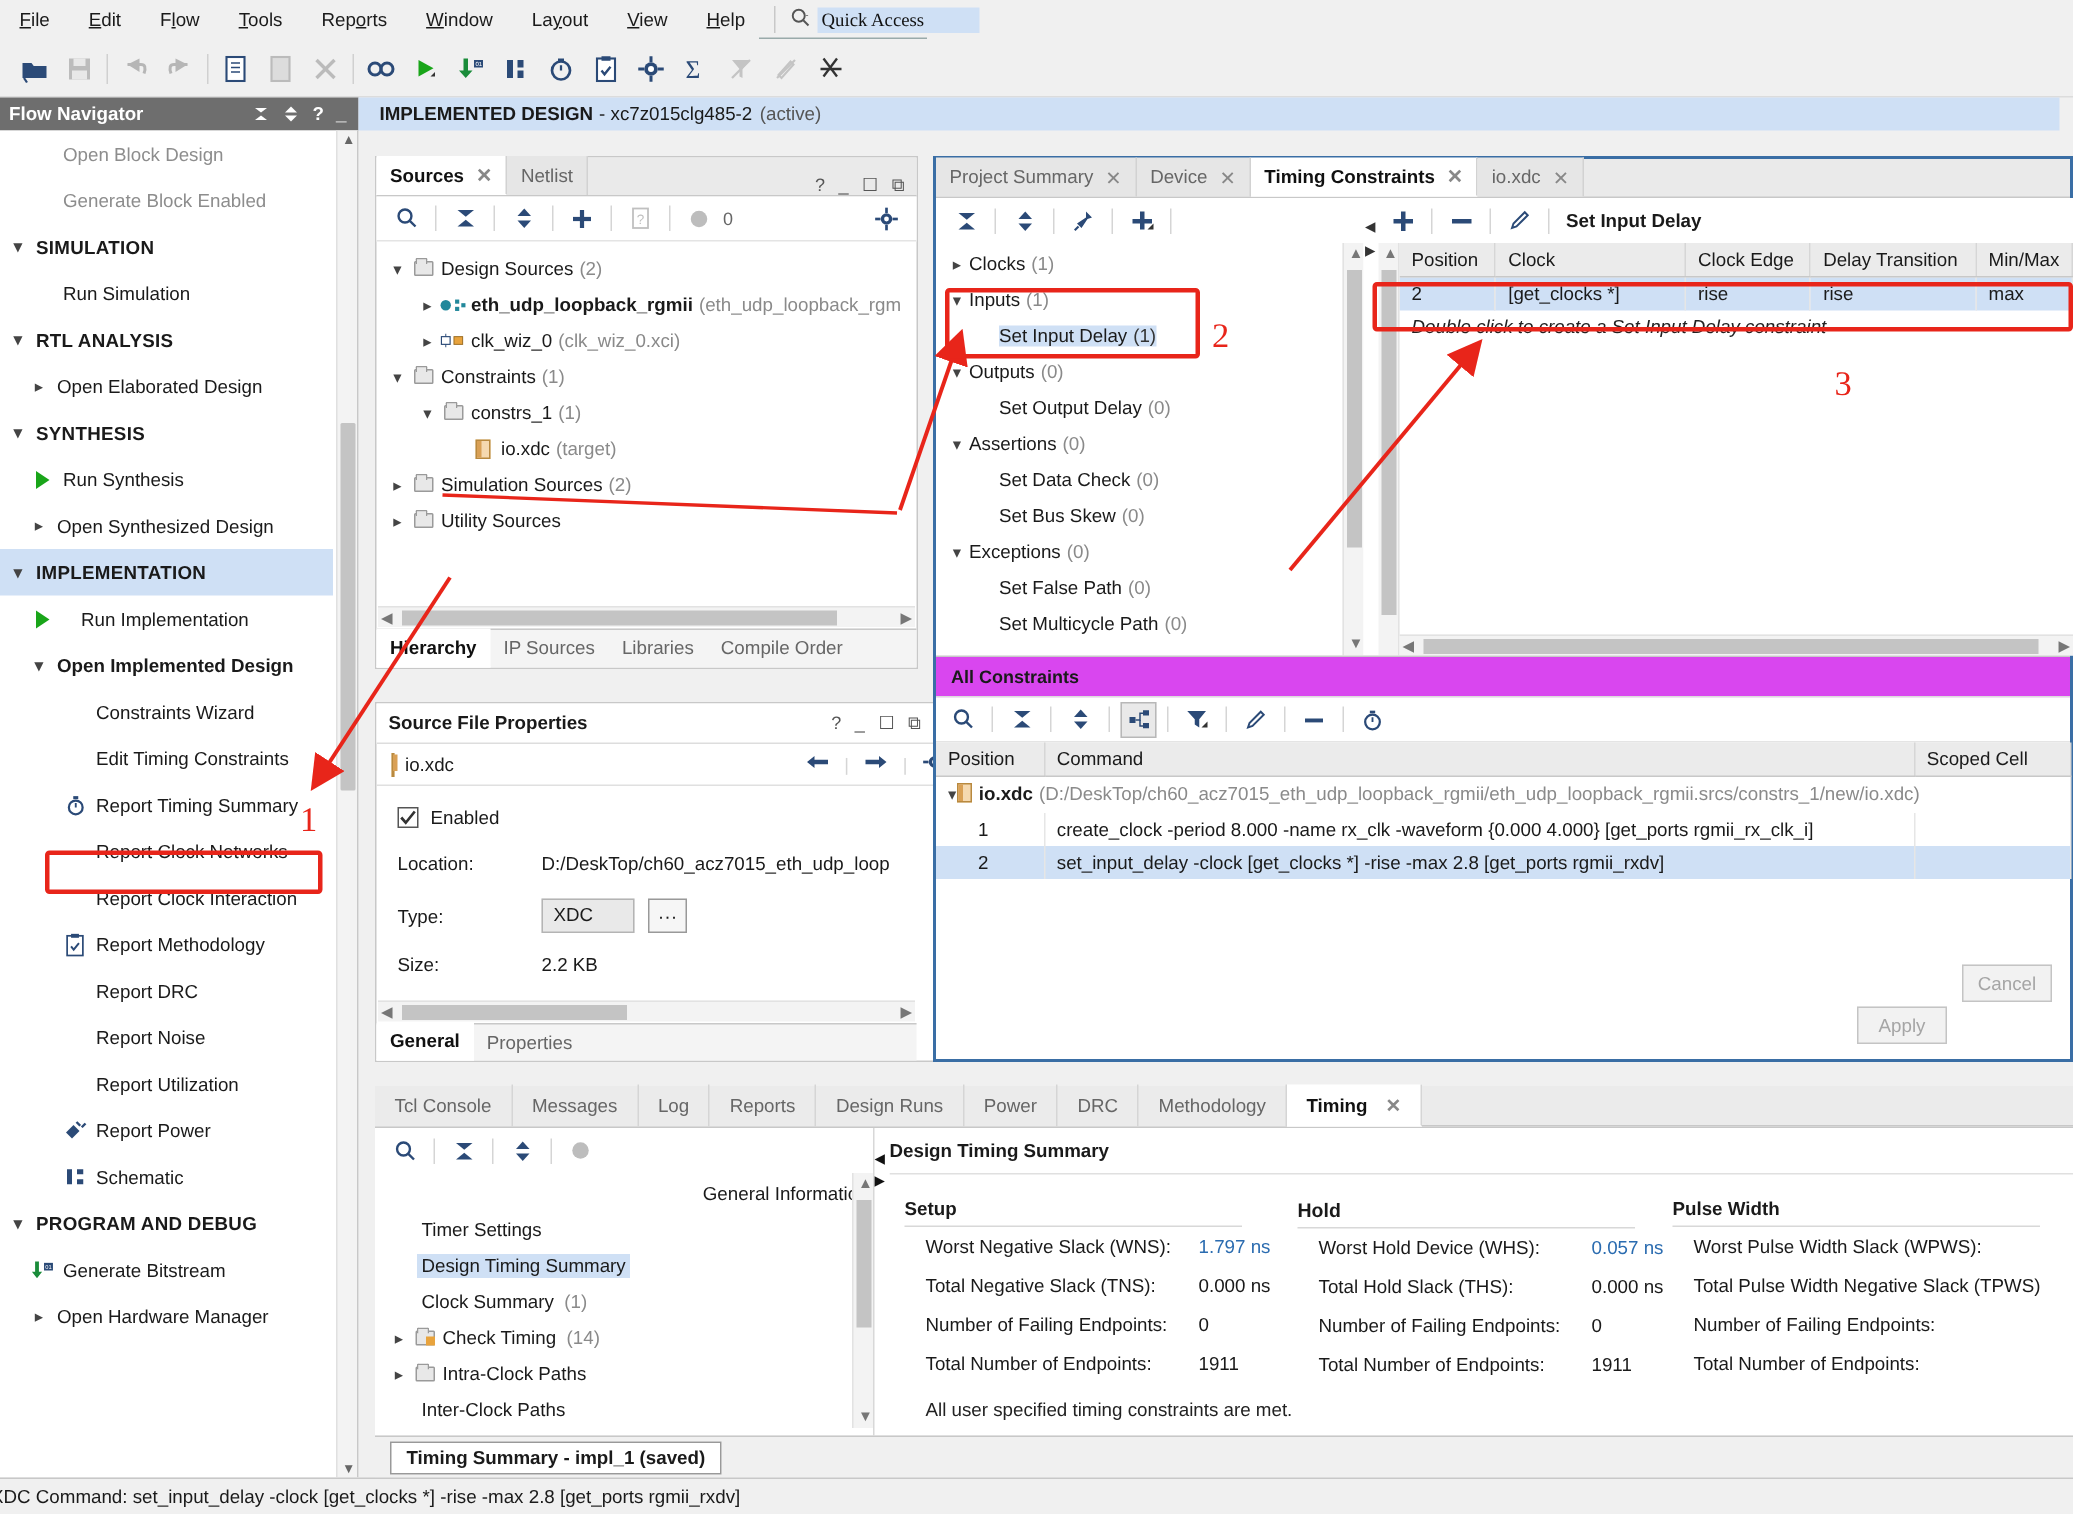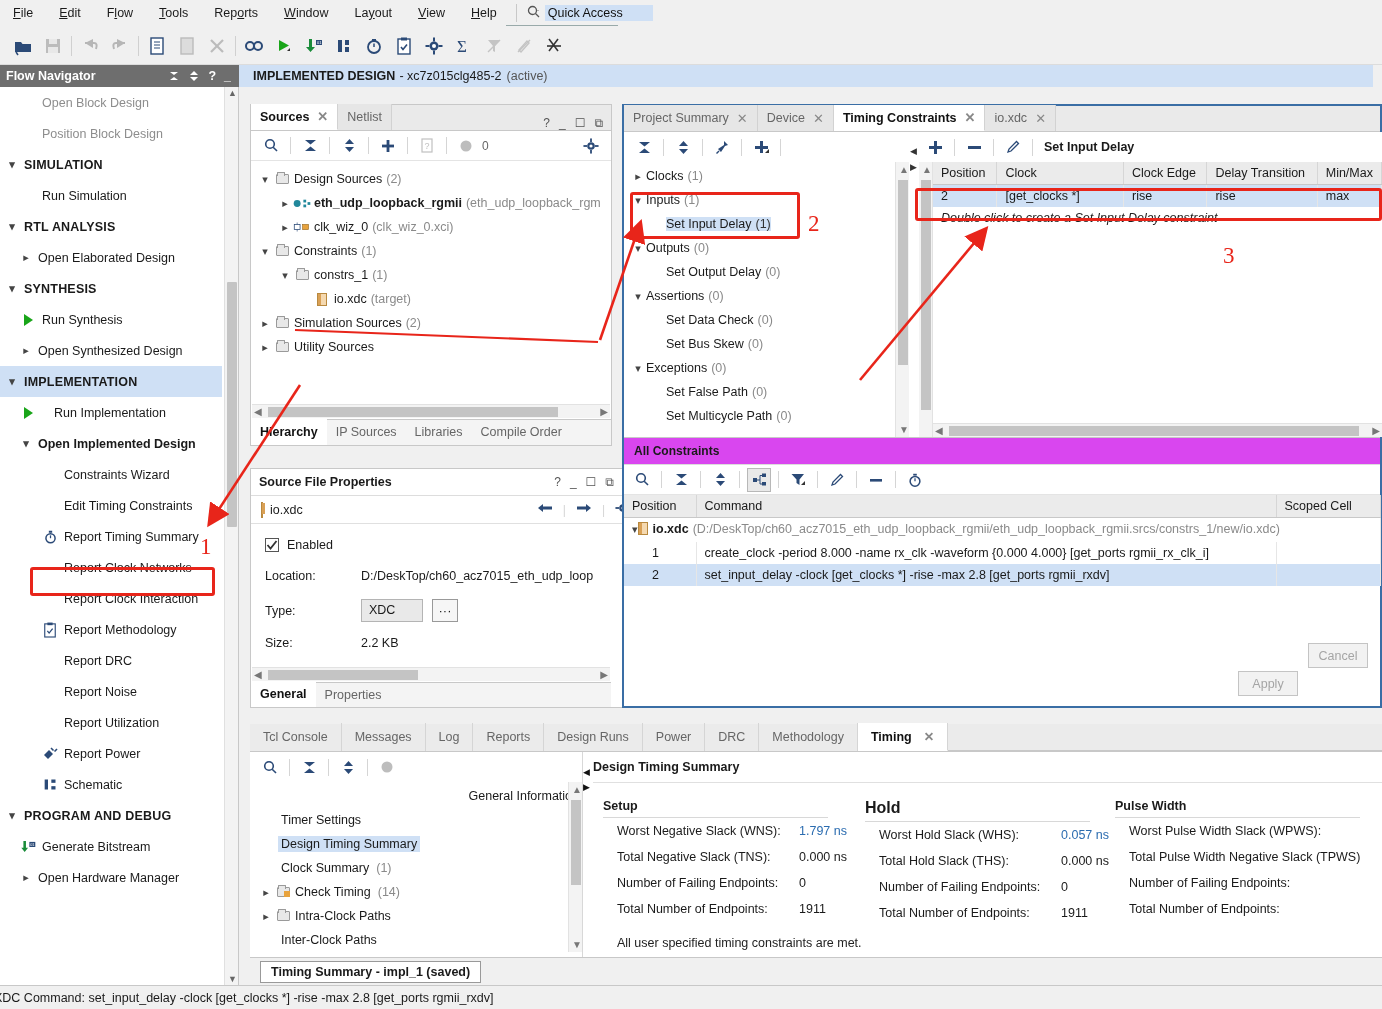--- a/index.html
+++ b/index.html
@@ -31,7 +31,7 @@
   }
   .qa-input {
     font-size: 12.5px; background: #cfe0f5; color: #111; padding: 1px 3px;
-    border: none; outline: none; width: 108px;
+    border: none; outline: none; width: 108px; font-family: Liberation Serif, serif;
   }
   .qa-underline {
     position: absolute; left: 506px; top: 25px; width: 112px; height: 1px; background: #9aa;

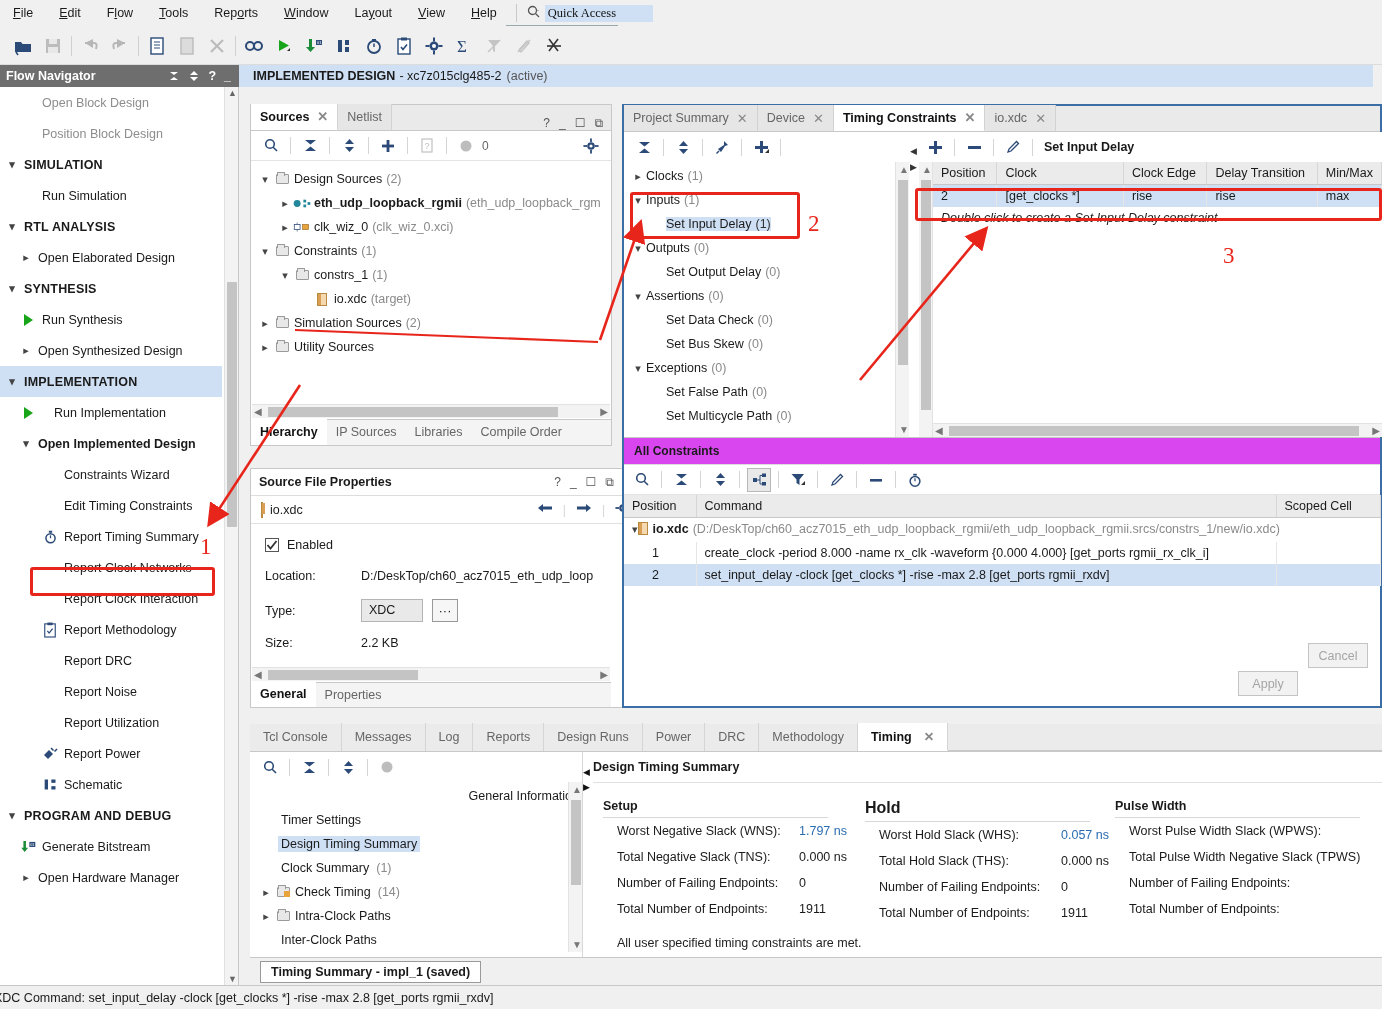--- a/index.html
+++ b/index.html
@@ -379,7 +379,7 @@
         </div>
         <div class="fn-row dim" style="padding-left:18px;">
           <span class="fn-ico"></span>
-          <span style="margin-left:4px;">Position Block Design</span>
+          <span style="margin-left:4px;">Generate Block Enabled</span>
         </div>
         <div class="fn-row section" style="padding-left:4px;">
           <span class="fn-chev">▾</span>

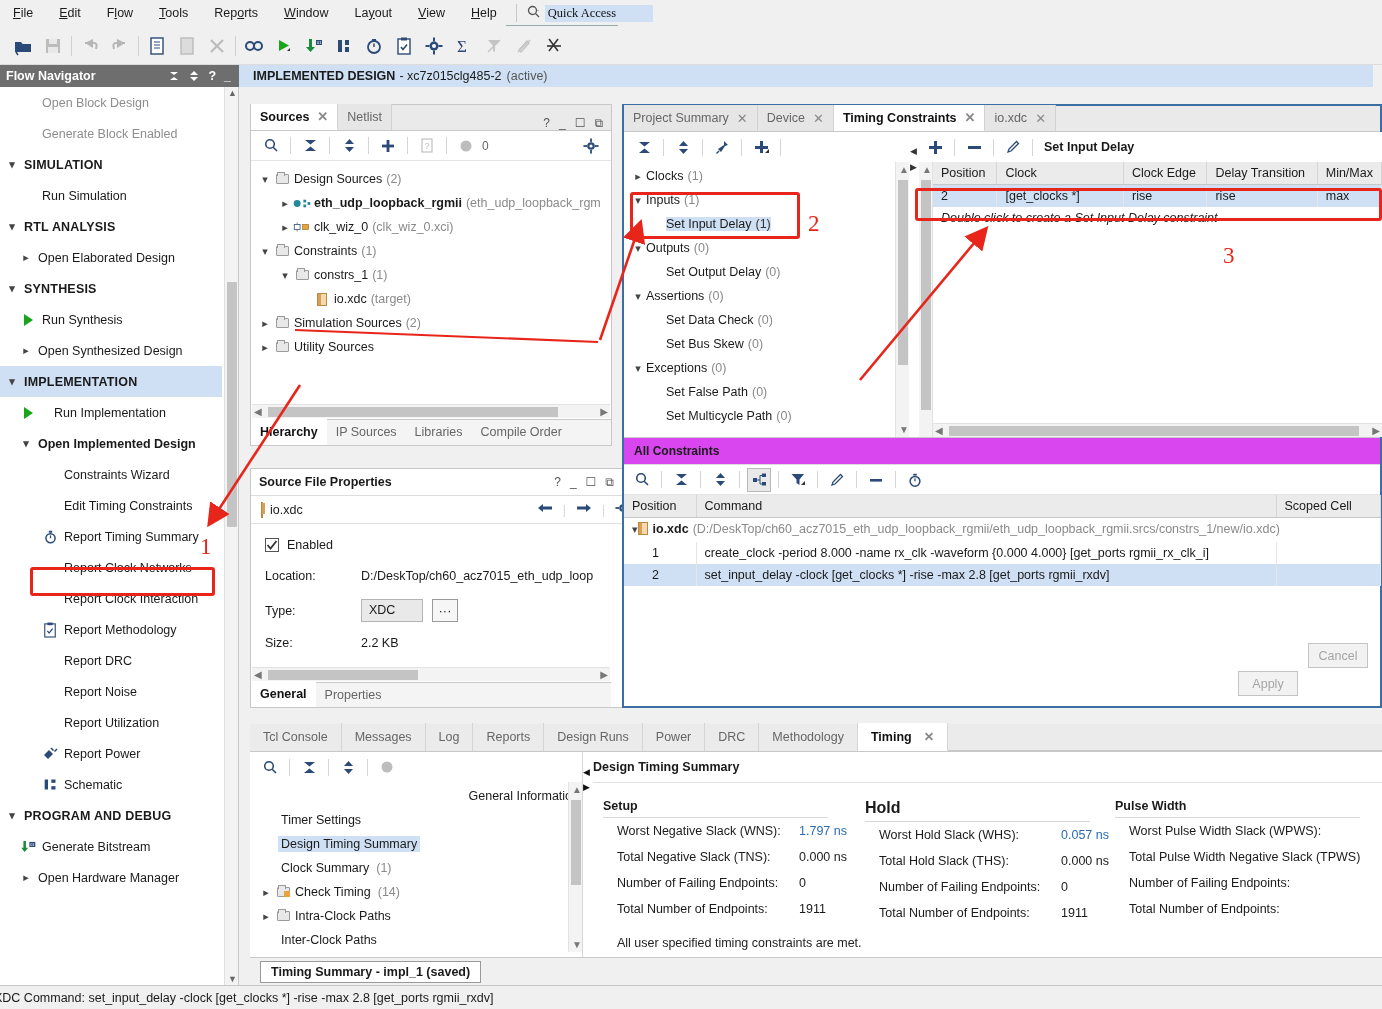--- a/index.html
+++ b/index.html
@@ -1194,7 +1194,7 @@
             </div>
           </div>
           <div style="width:250px; padding-left:14px;">
-            <div style="font-weight:bold; font-size:16px; padding-bottom:4px; border-bottom:1px solid #d8d8d8; width:225px;">Hold</div>
+            <div style="font-weight:bold; font-size:13px; padding-bottom:4px; border-bottom:1px solid #d8d8d8; width:225px;">Hold</div>
             <div style="display:flex; align-items:center; height:26px; padding-left:14px; font-size:12.5px; white-space:nowrap;">
               <span style="min-width:176px;">Worst Hold Slack (WHS):</span>
               <span class="link" style="margin-left:6px;">0.057 ns</span>

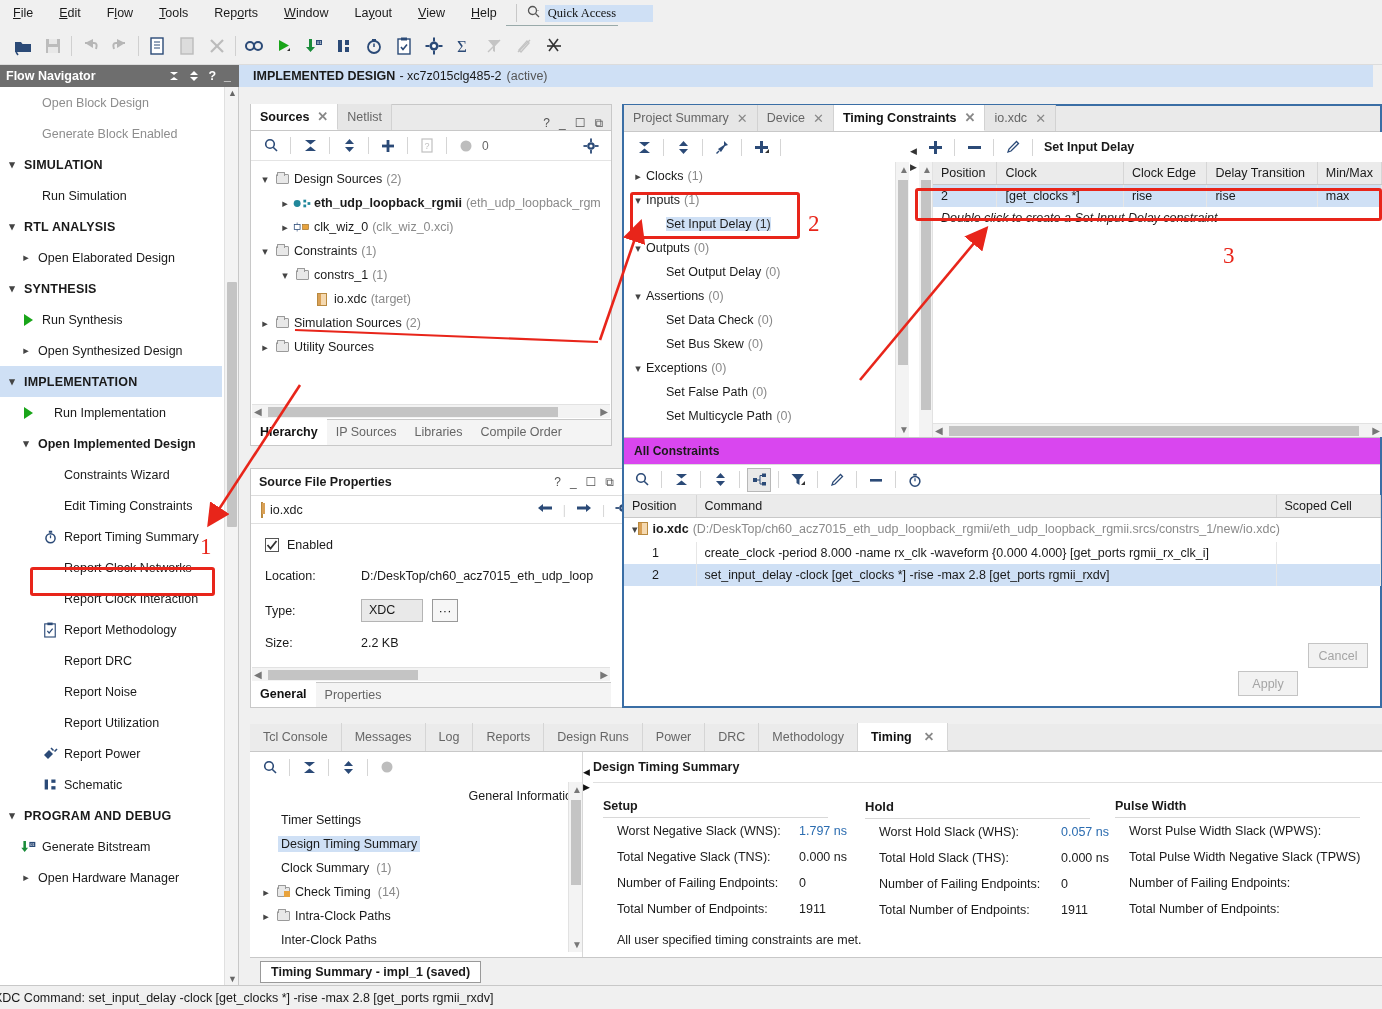--- a/index.html
+++ b/index.html
@@ -1196,7 +1196,7 @@
           <div style="width:250px; padding-left:14px;">
             <div style="font-weight:bold; font-size:13px; padding-bottom:4px; border-bottom:1px solid #d8d8d8; width:225px;">Hold</div>
             <div style="display:flex; align-items:center; height:26px; padding-left:14px; font-size:12.5px; white-space:nowrap;">
-              <span style="min-width:176px;">Worst Hold Slack (WHS):</span>
+              <span style="min-width:176px;">Worst Hold Device (WHS):</span>
               <span class="link" style="margin-left:6px;">0.057 ns</span>
             </div>
             <div style="display:flex; align-items:center; height:26px; padding-left:14px; font-size:12.5px; white-space:nowrap;">

